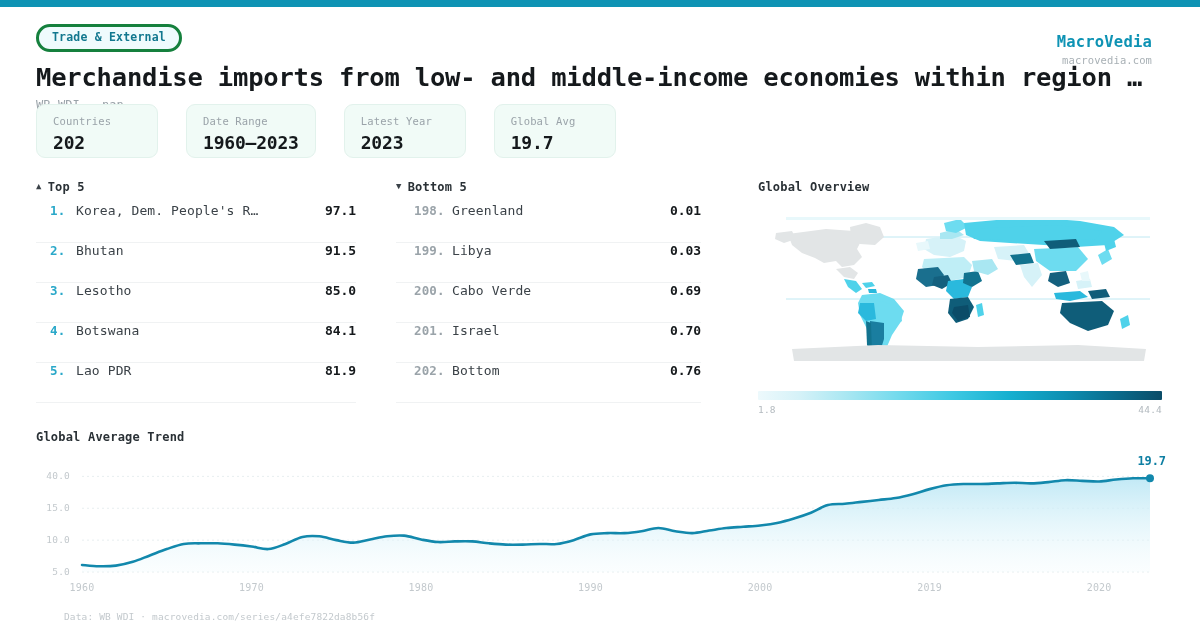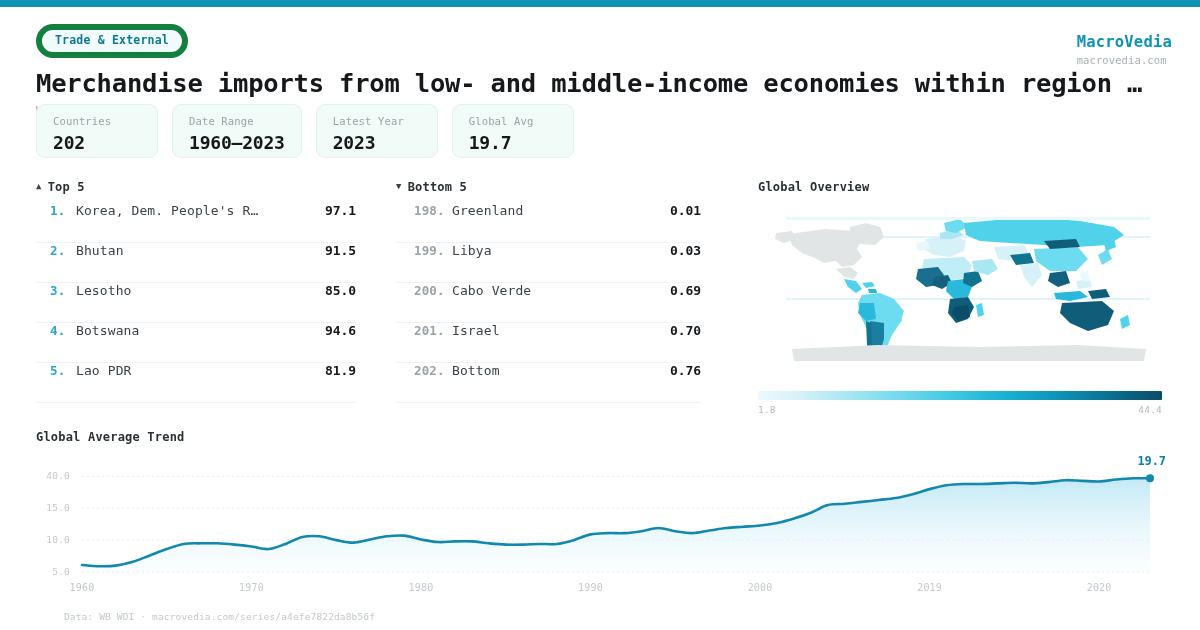--- a/index.html
+++ b/index.html
@@ -29,7 +29,7 @@
   .badge {
     display: inline-block;
     padding: 4px 13px 5px 13px;
-    border: 6px solid #15803d;
+    border: 3px solid #15803d;
     border-radius: 999px;
     background: #effbfd;
     color: #12788f;

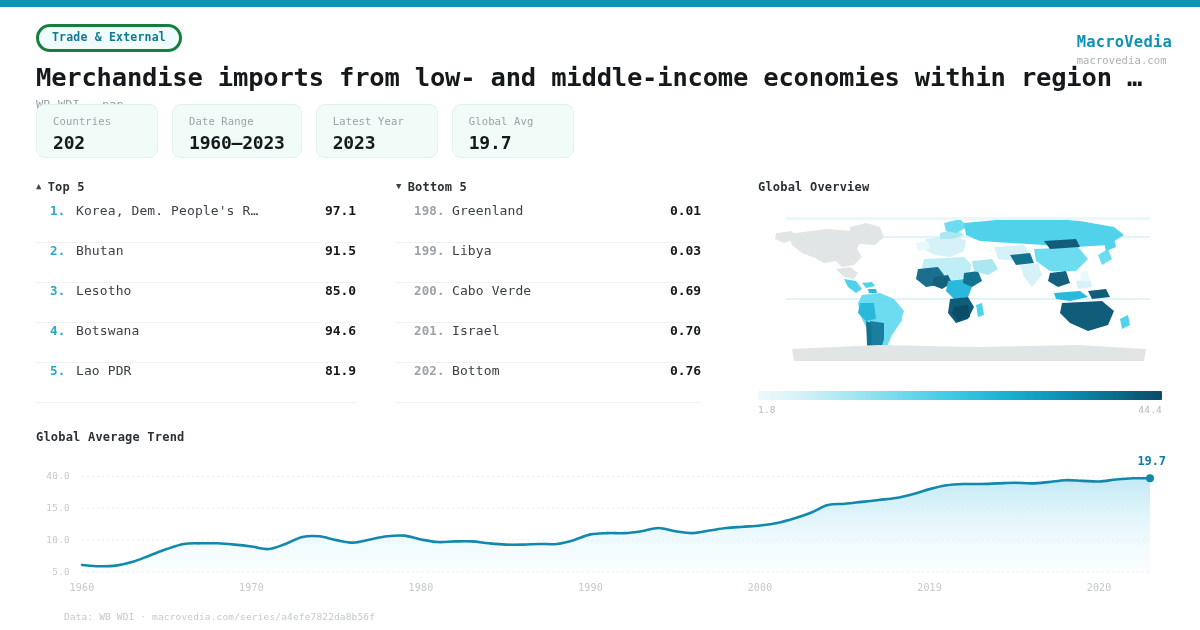--- a/index.html
+++ b/index.html
@@ -54,8 +54,8 @@
     letter-spacing: 0.1px;
   }
   .brand {
-    position: absolute; right: 28px; top: 33px;
-    text-align: left;
+    position: absolute; right: 48px; top: 33px;
+    text-align: right;
     margin-left: 47px;
   }
   .brand-name {

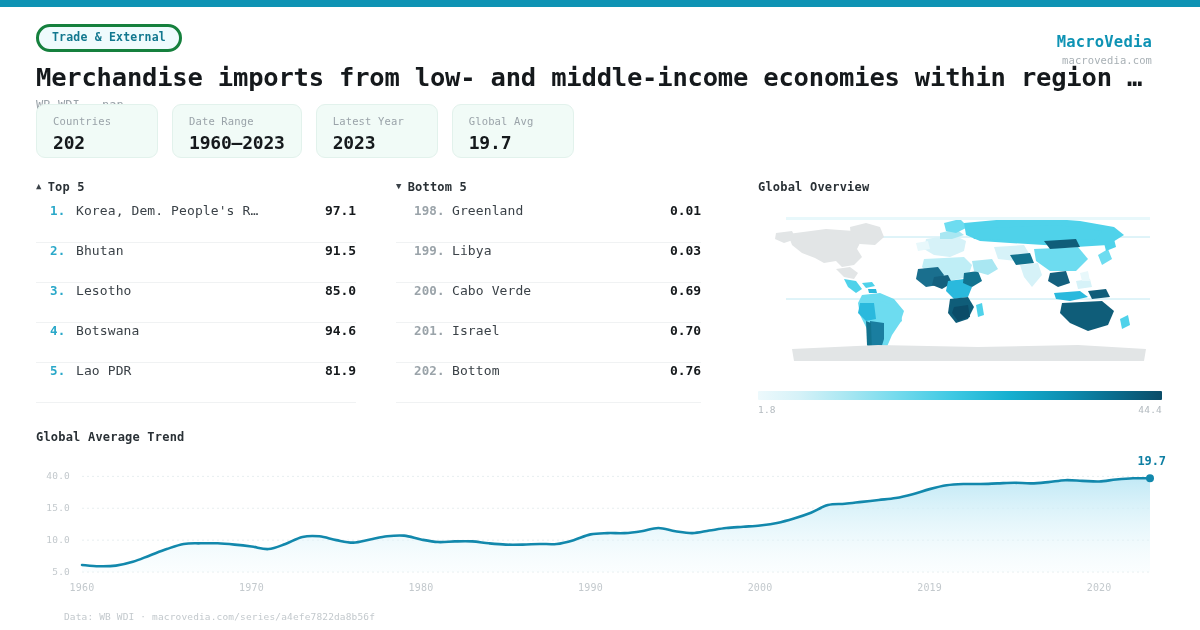--- a/index.html
+++ b/index.html
@@ -68,7 +68,7 @@
   }
 
   
-  .stats { position: absolute; left: 36px; top: 104px; display: flex; gap: 14px; }
+  .stats { position: absolute; left: 36px; top: 104px; display: flex; gap: 28px; }
   .stat-card {
     background: #f1fbf7;
     border: 1px solid #e2f2ec;

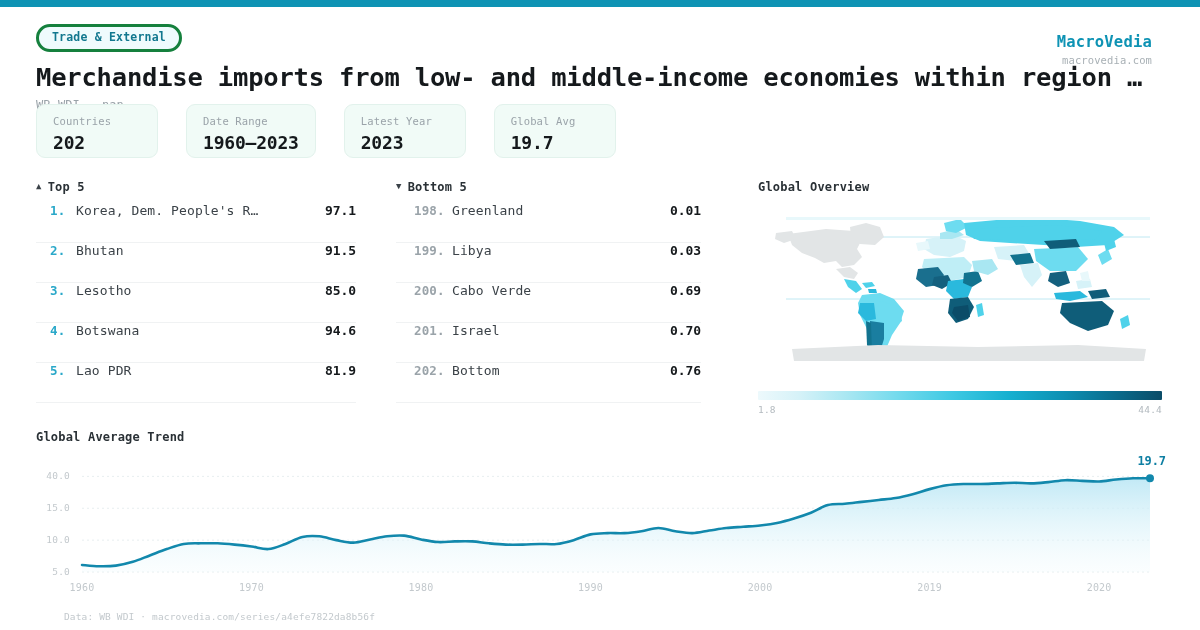--- a/index.html
+++ b/index.html
@@ -240,7 +240,7 @@
     <div class="rank-row">
       <span class="rank-num">4.</span>
       <span class="rank-name">Botswana</span>
-      <span class="rank-val">94.6</span>
+      <span class="rank-val">84.1</span>
     </div>
     <div class="rank-row">
       <span class="rank-num">5.</span>

